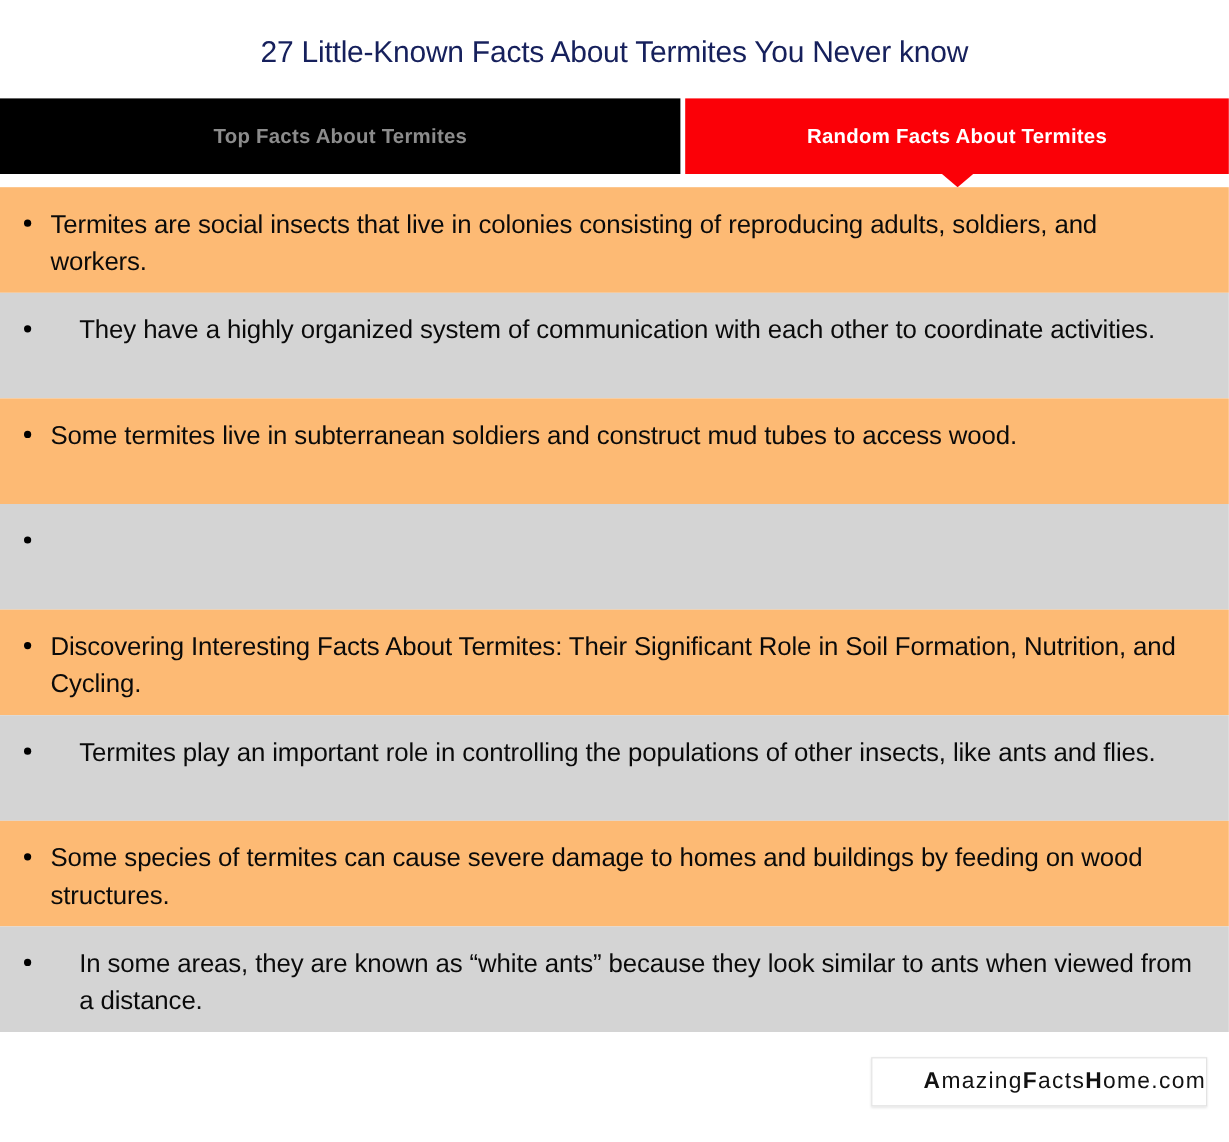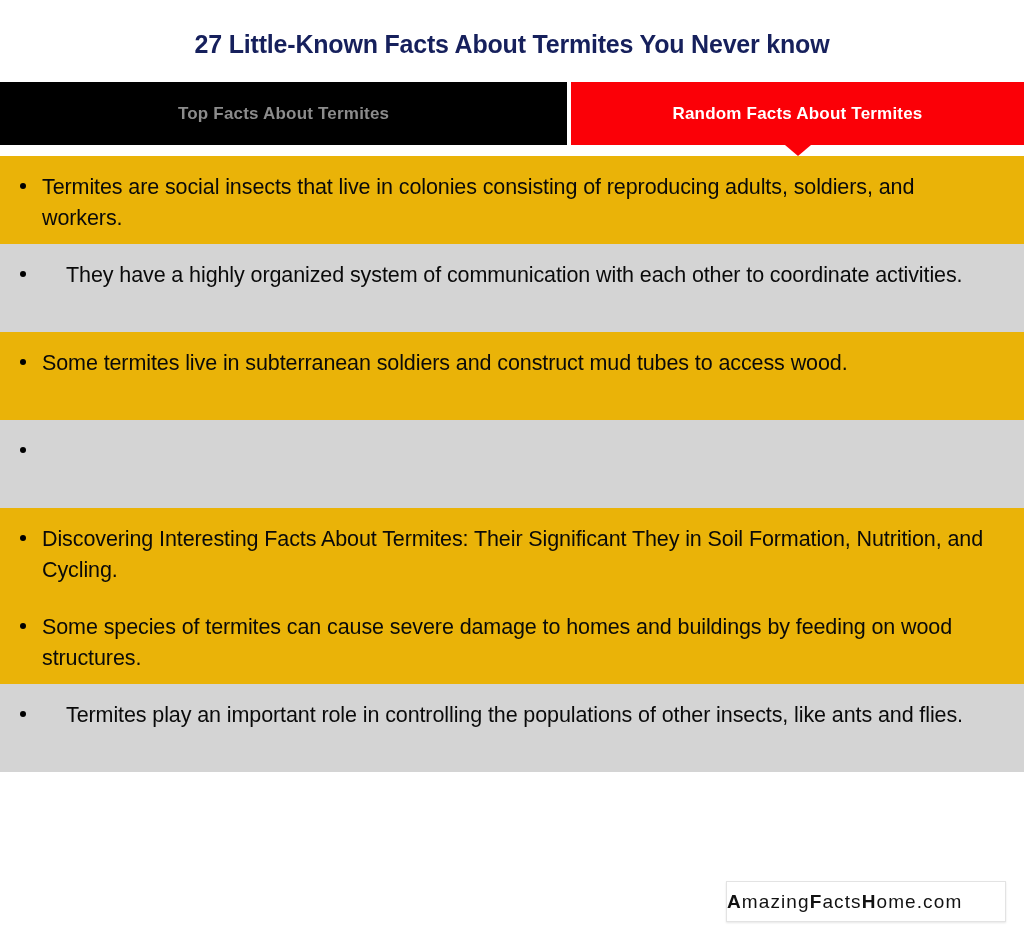--- a/index.html
+++ b/index.html
@@ -35,7 +35,7 @@
     text-align: center;
     font-family: "Liberation Sans", sans-serif;
     font-size: 25px;
-    font-weight: bold;
+    font-weight: normal;
     letter-spacing: -0.2px;
     color: #16205c;
     line-height: 32px;

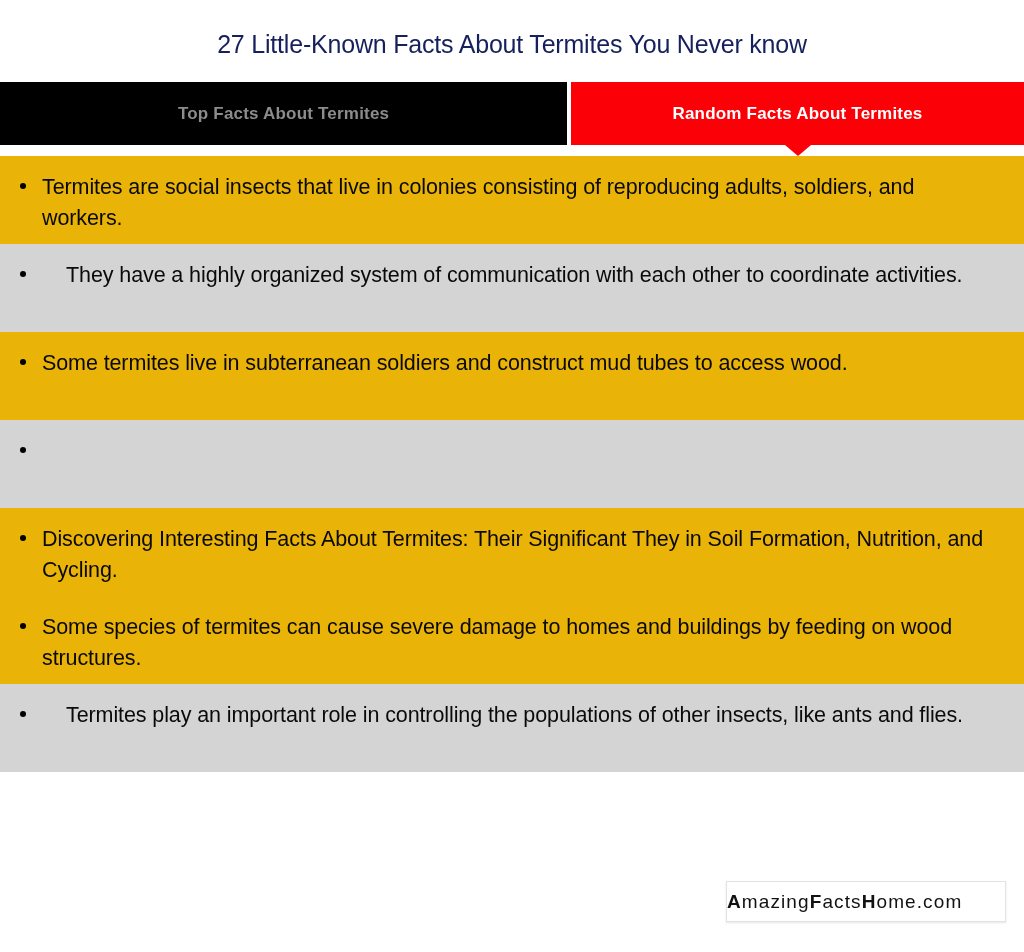--- a/index.html
+++ b/index.html
@@ -111,7 +111,7 @@
     padding: 16px 26px 0 20px;
     display: block;
     position: relative;
-    background: #eab308;
+    background: #fdba74;
   }
   .fact-row.alt {
     background: #d4d4d4;

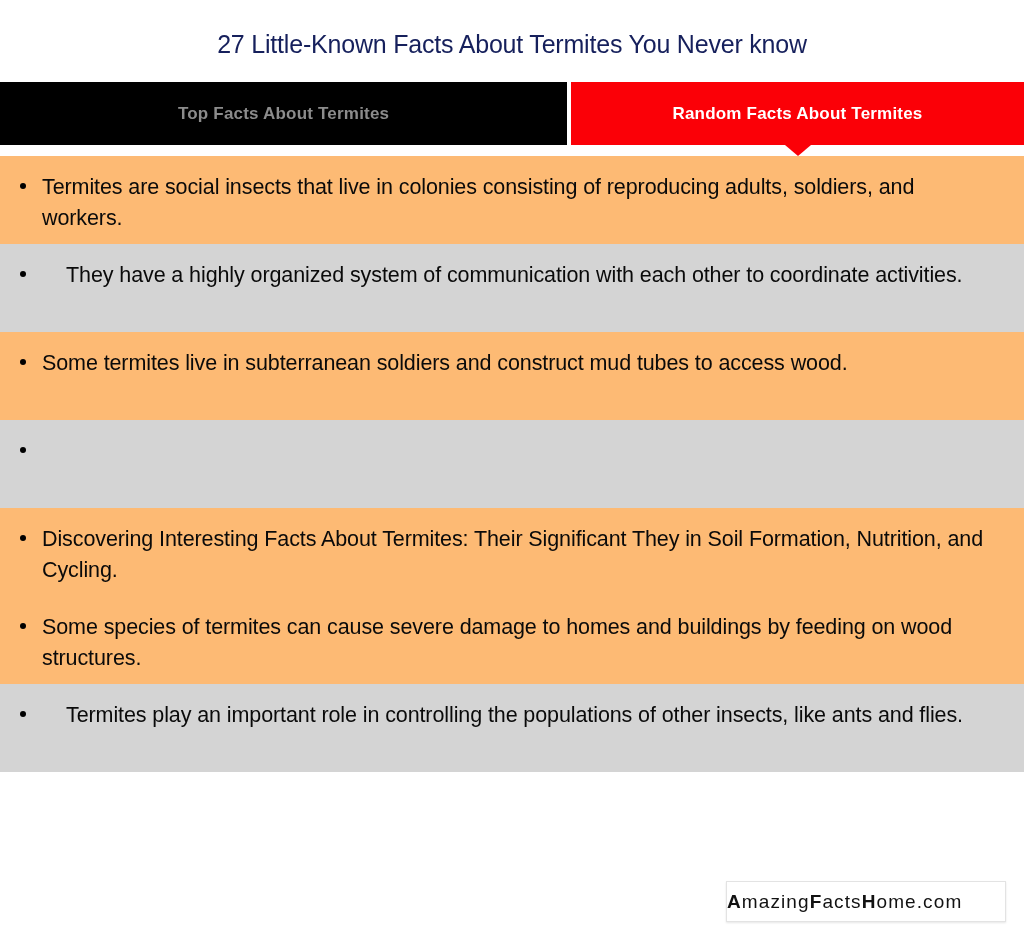--- a/index.html
+++ b/index.html
@@ -197,7 +197,7 @@
     </li>
     <li class="fact-row">
       <span class="fact-bullet"></span>
-      <span class="fact-text">Discovering Interesting Facts About Termites: Their Significant They in Soil Formation, Nutrition, and Cycling.</span>
+      <span class="fact-text">Discovering Interesting Facts About Termites: Their Significant Role in Soil Formation, Nutrition, and Cycling.</span>
     </li>
     <li class="fact-row">
       <span class="fact-bullet"></span>

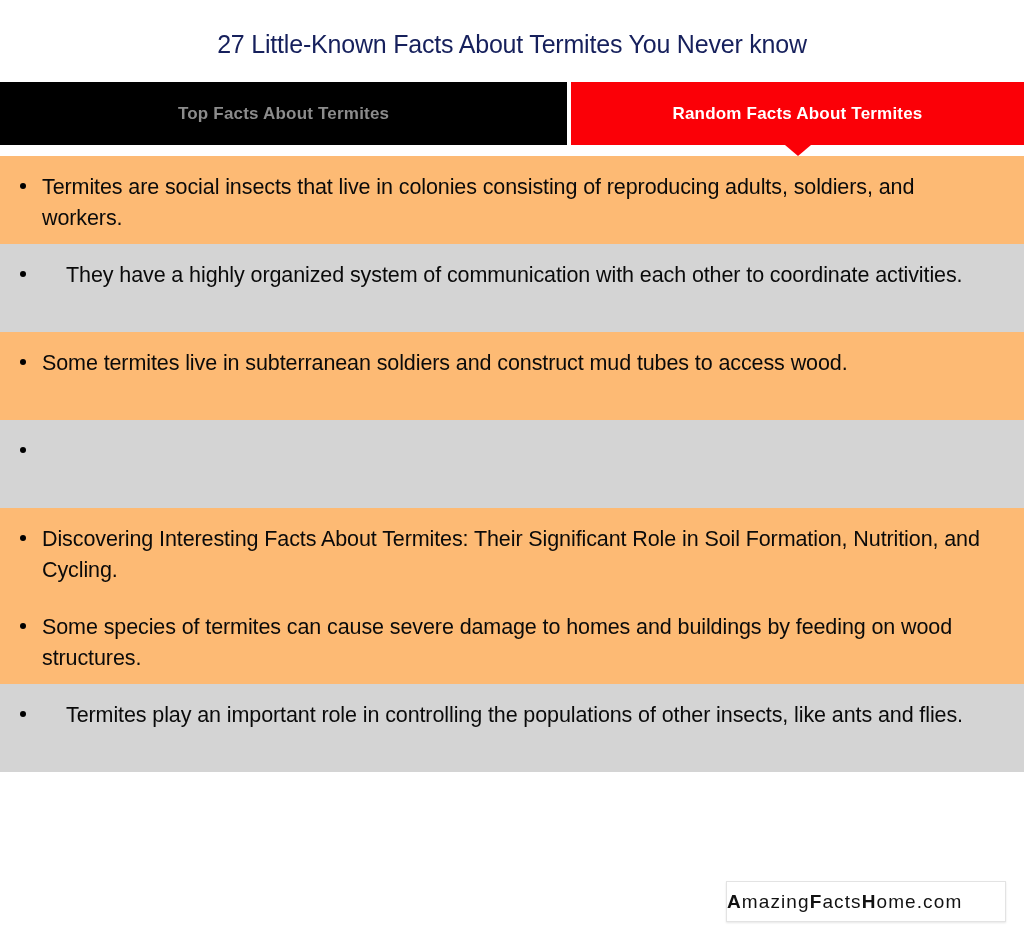--- a/index.html
+++ b/index.html
@@ -199,13 +199,13 @@
       <span class="fact-bullet"></span>
       <span class="fact-text">Discovering Interesting Facts About Termites: Their Significant Role in Soil Formation, Nutrition, and Cycling.</span>
     </li>
+    <li class="fact-row alt">
+      <span class="fact-bullet"></span>
+      <span class="fact-text">Termites play an important role in controlling the populations of other insects, like ants and flies.</span>
+    </li>
     <li class="fact-row">
       <span class="fact-bullet"></span>
       <span class="fact-text">Some species of termites can cause severe damage to homes and buildings by feeding on wood structures.</span>
-    </li>
-    <li class="fact-row alt">
-      <span class="fact-bullet"></span>
-      <span class="fact-text">Termites play an important role in controlling the populations of other insects, like ants and flies.</span>
     </li>
   </ul>
 

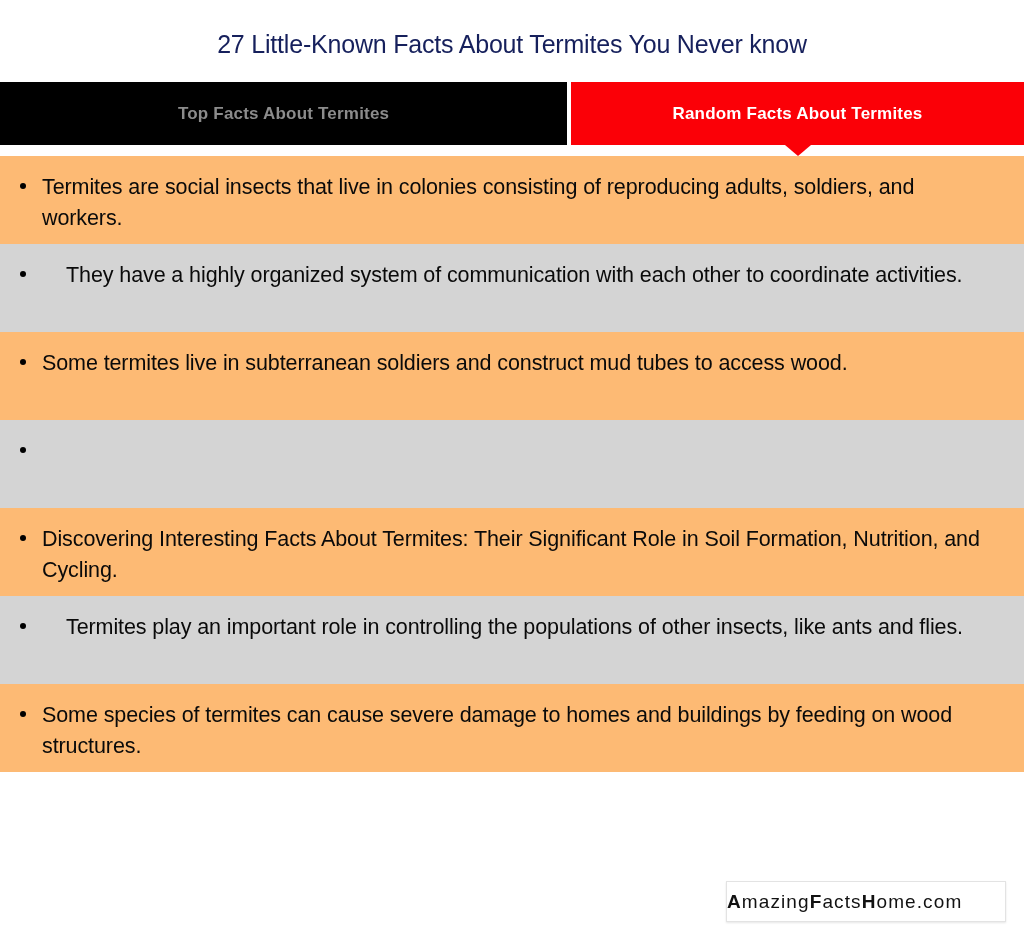--- a/index.html
+++ b/index.html
@@ -207,6 +207,10 @@
       <span class="fact-bullet"></span>
       <span class="fact-text">Some species of termites can cause severe damage to homes and buildings by feeding on wood structures.</span>
     </li>
+    <li class="fact-row alt">
+      <span class="fact-bullet"></span>
+      <span class="fact-text">In some areas, they are known as “white ants” because they look similar to ants when viewed from a distance.</span>
+    </li>
   </ul>
 
   <div class="watermark">

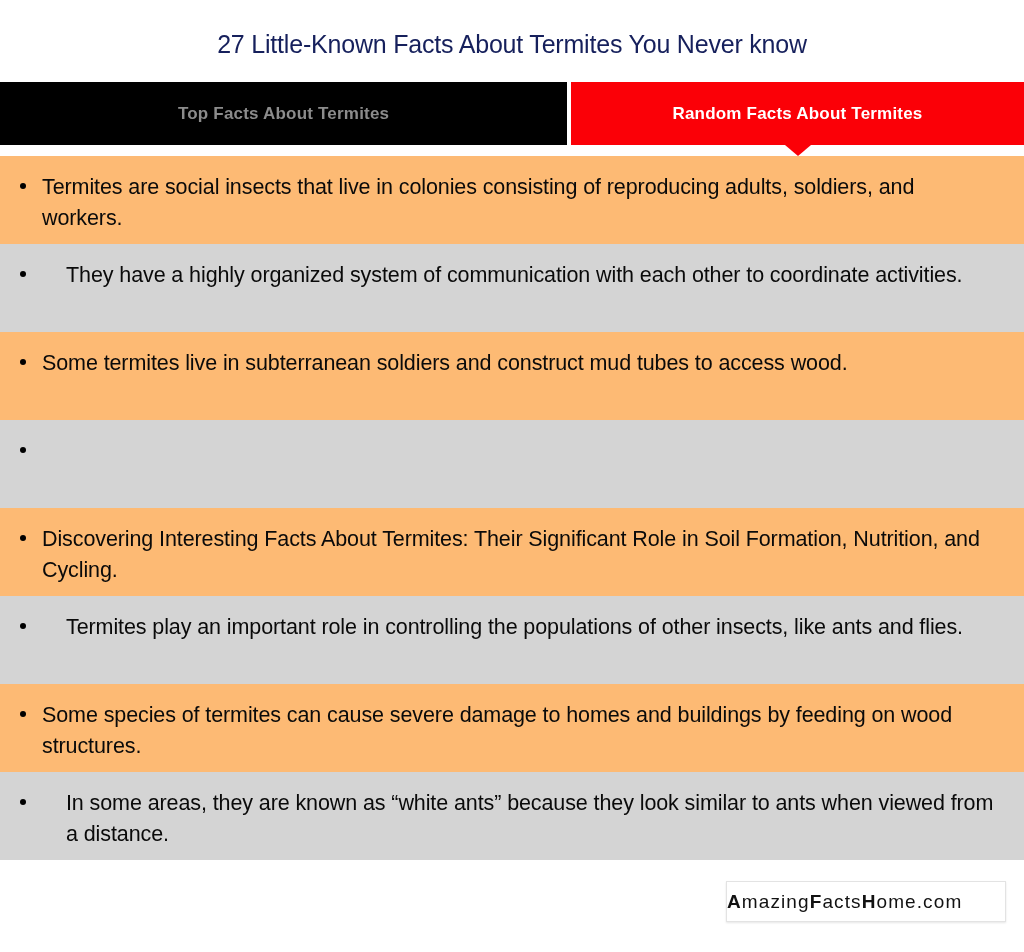--- a/index.html
+++ b/index.html
@@ -148,7 +148,7 @@
     box-sizing: border-box;
     display: flex;
     align-items: center;
-    justify-content: flex-start;
+    justify-content: flex-end;
     box-shadow: 0 1px 2px rgba(0,0,0,0.10);
   }
   .watermark-text {

